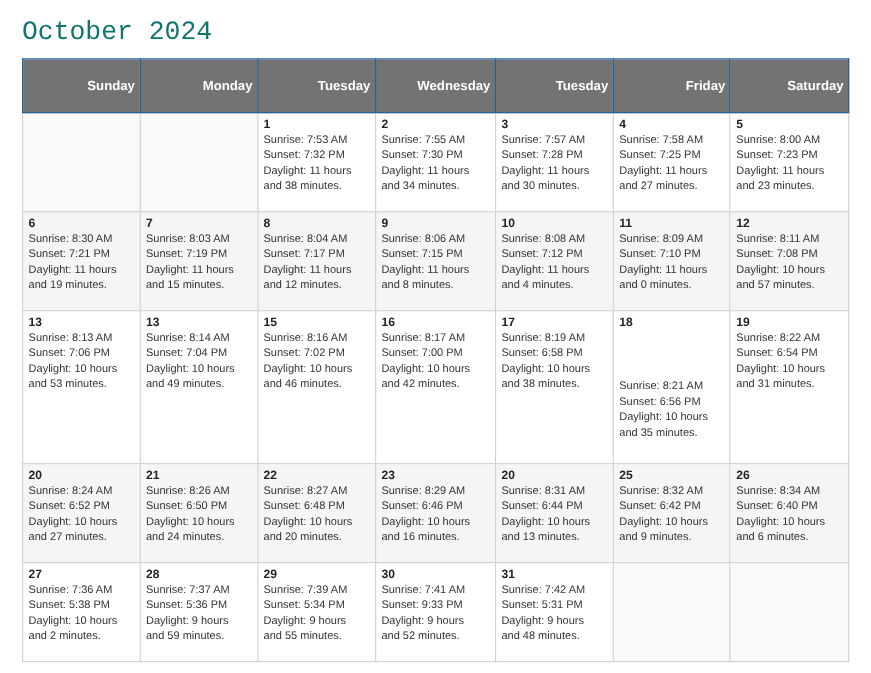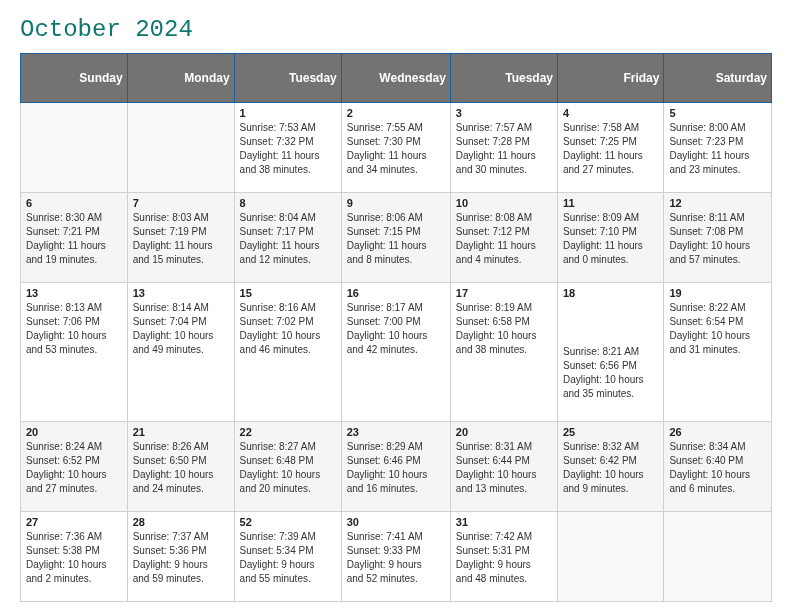--- a/index.html
+++ b/index.html
@@ -322,7 +322,7 @@
 and 59 minutes.</div>
           </td>
           <td>
-            <div class="day-num">52</div>
+            <div class="day-num">29</div>
             <div class="day-info" style="white-space: pre-line;">Sunrise: 7:39 AM
 Sunset: 5:34 PM
 Daylight: 9 hours

